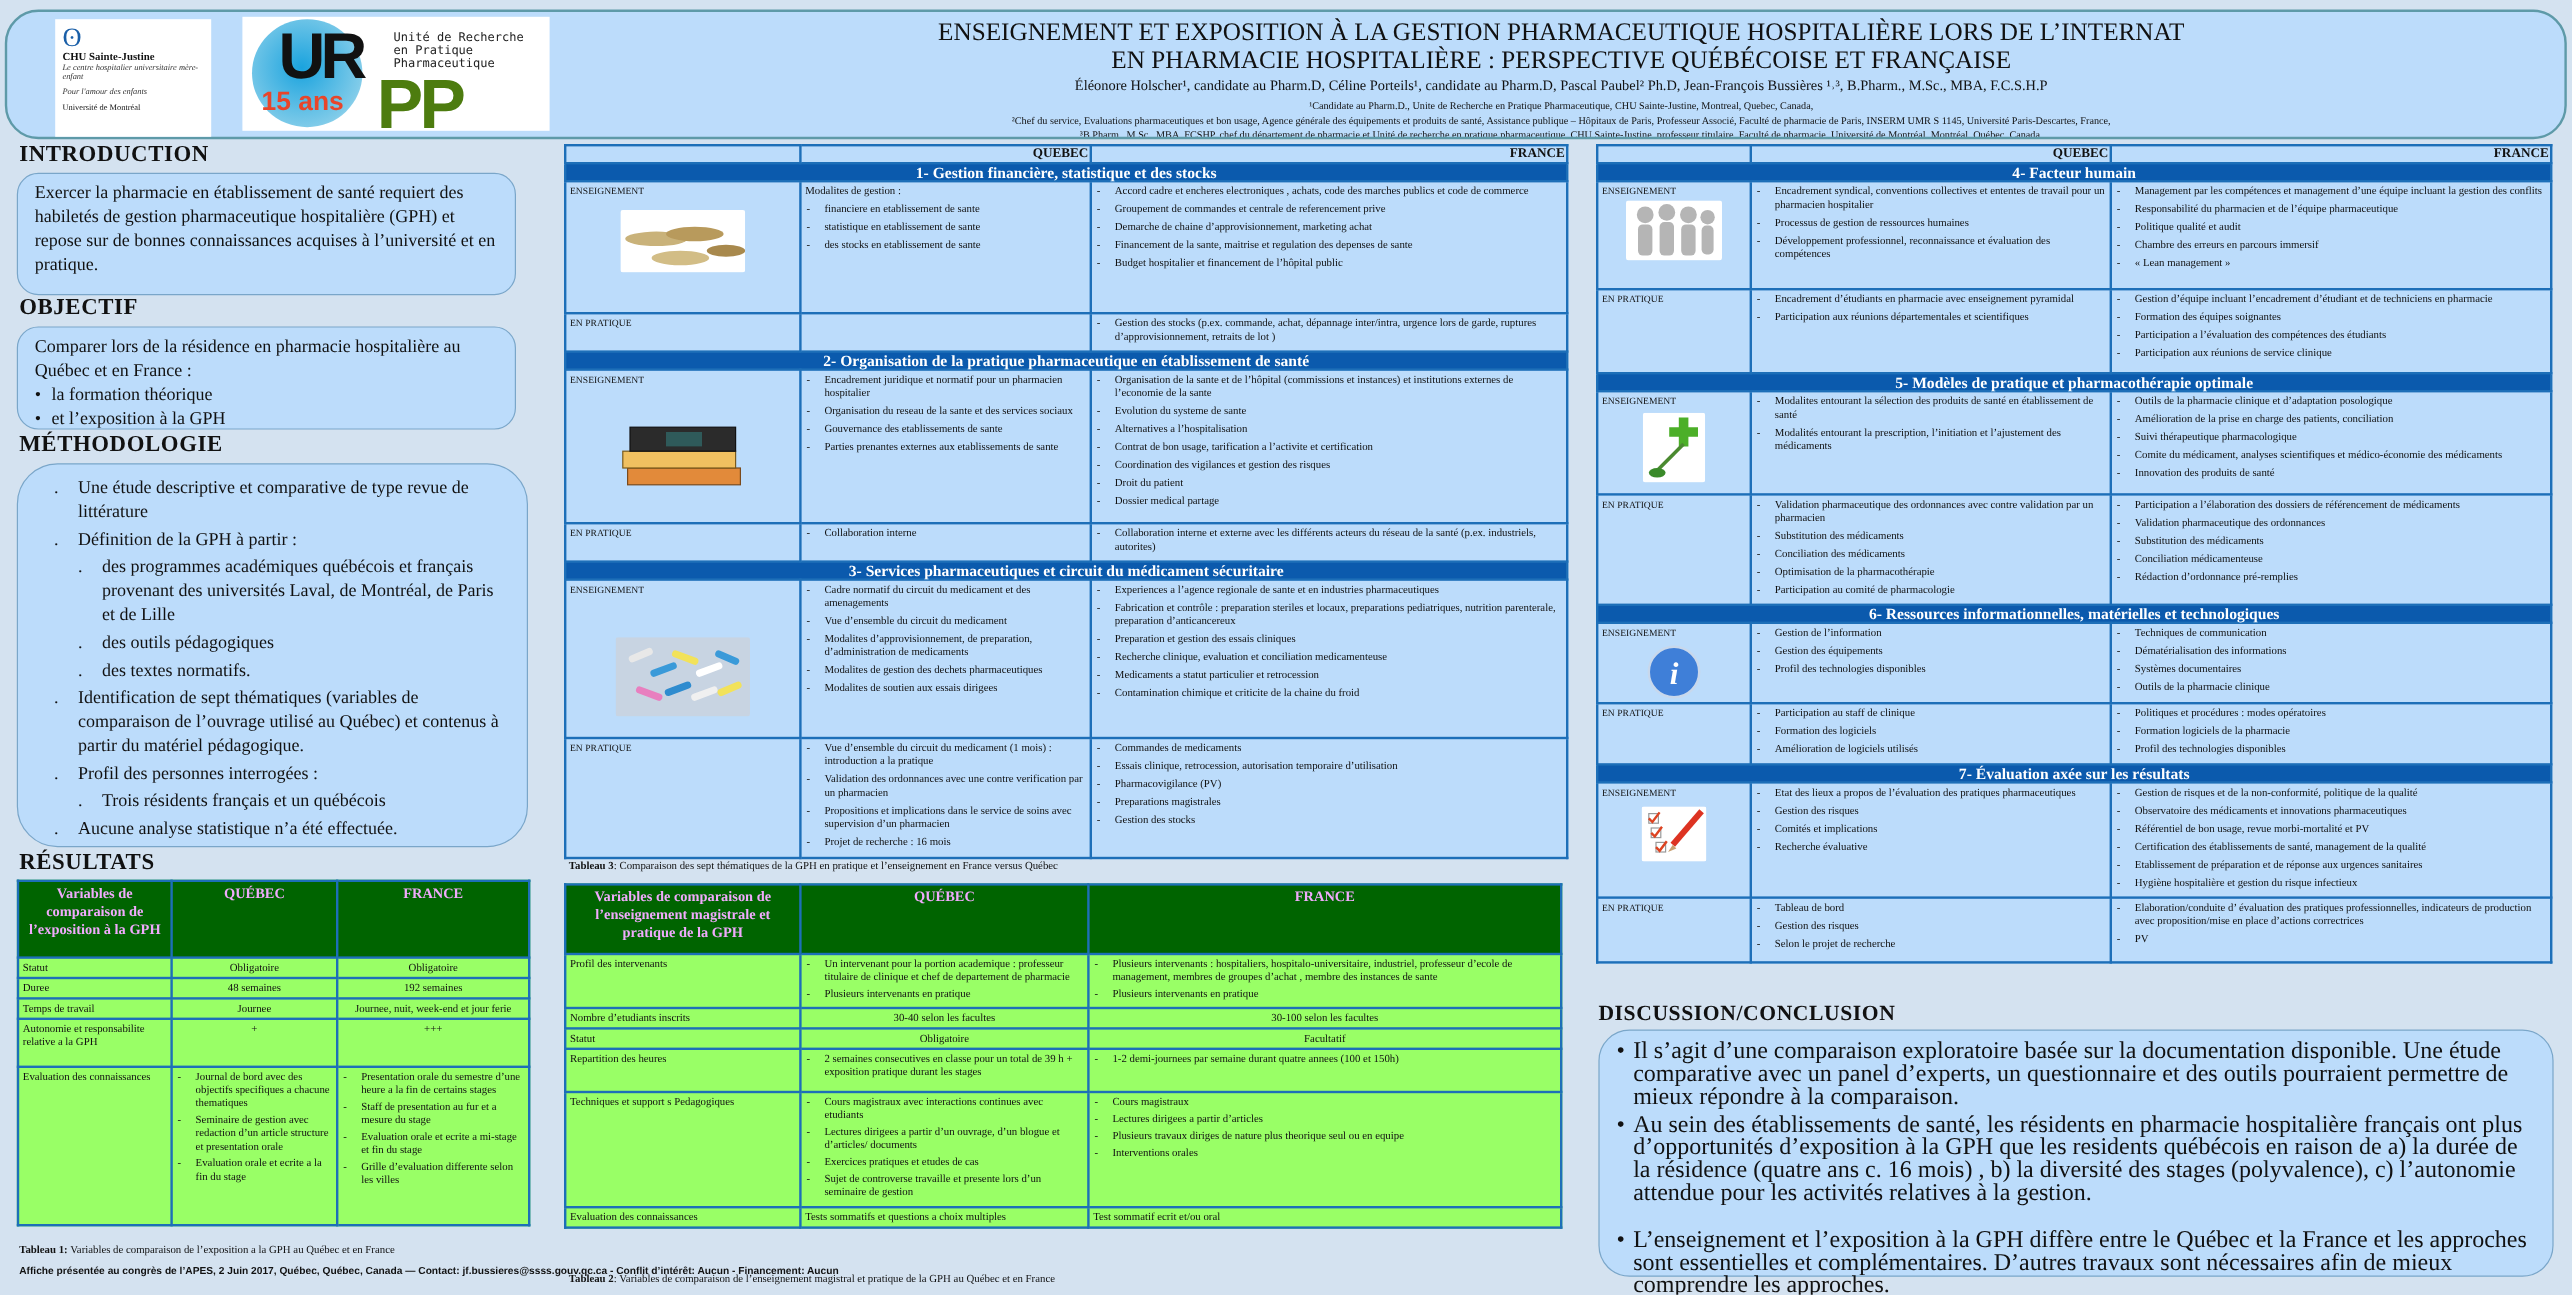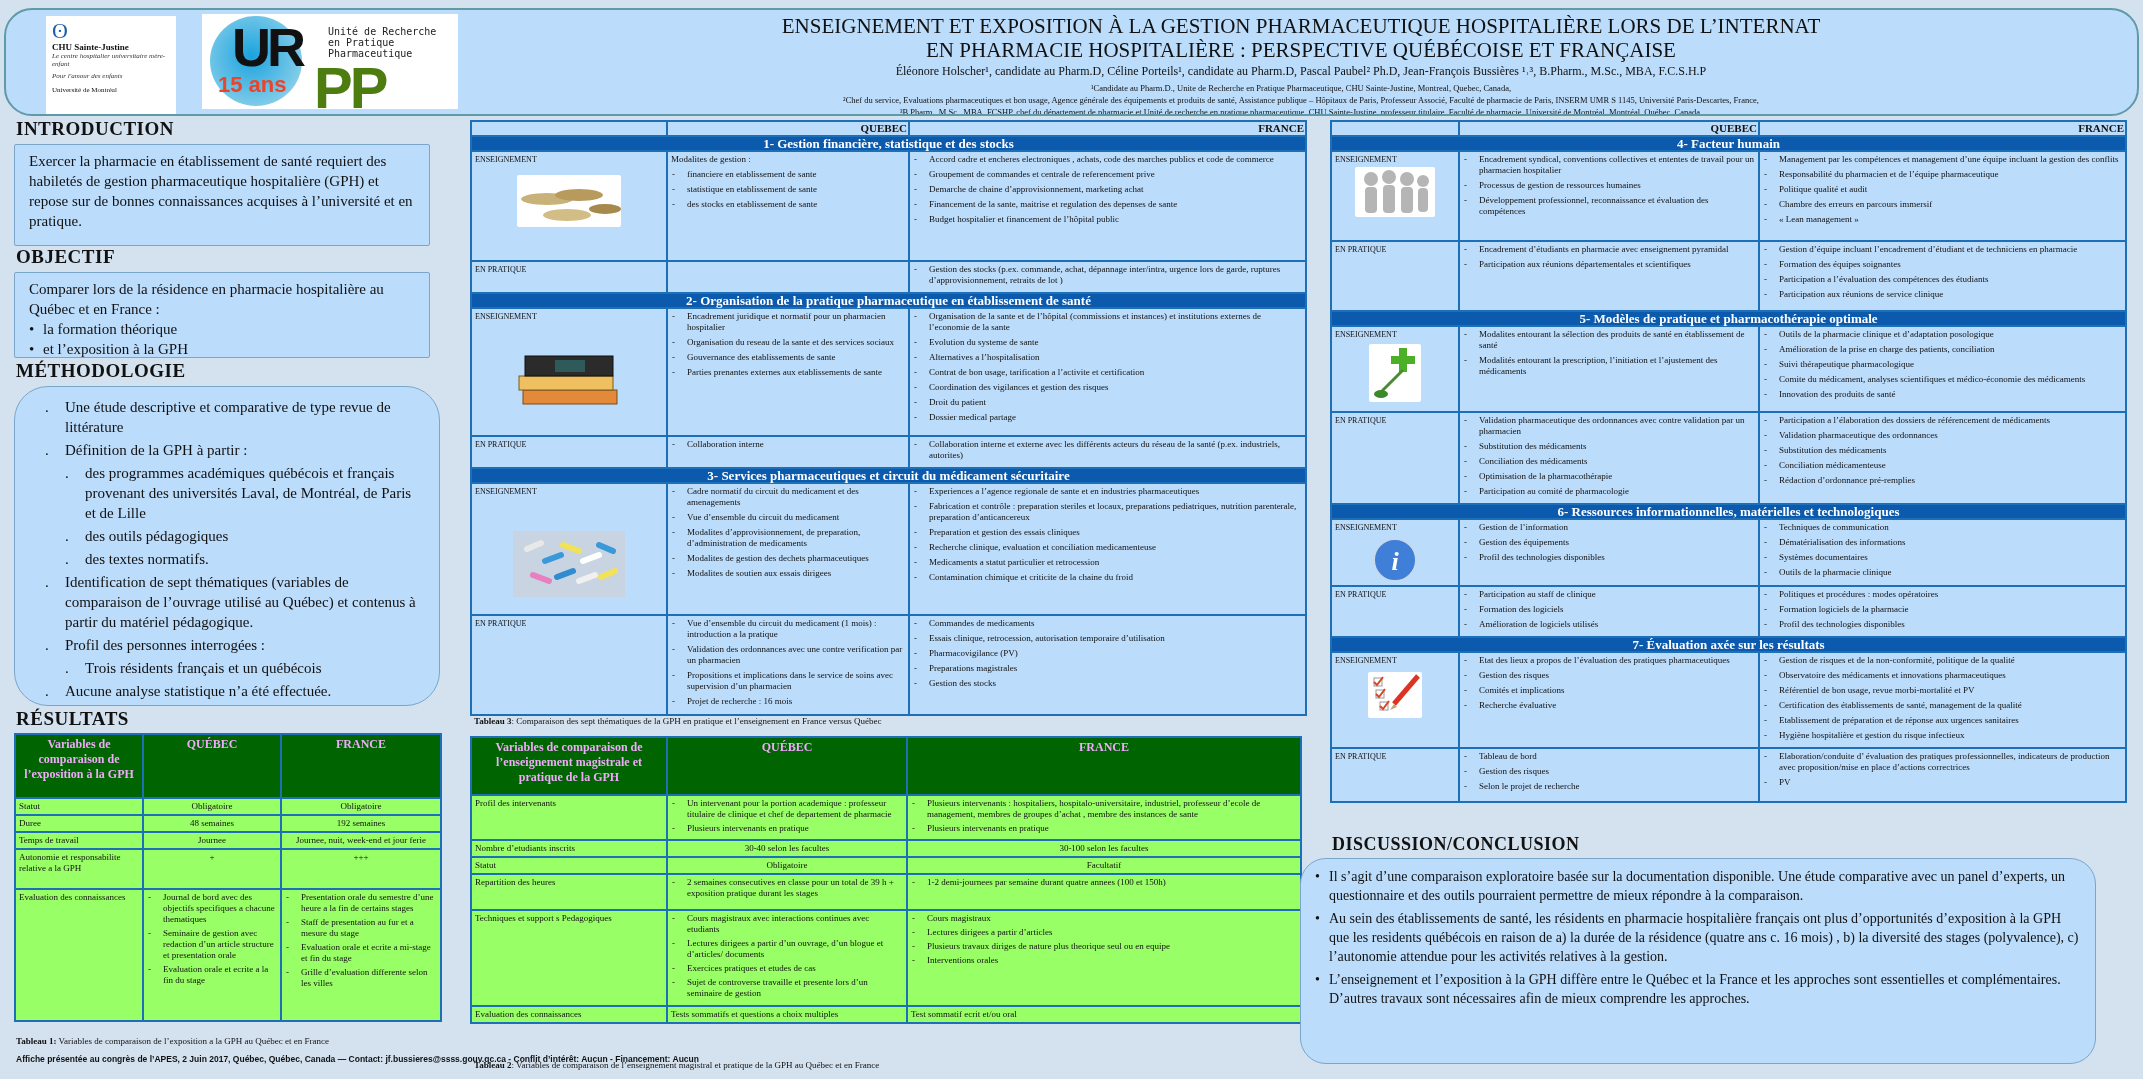--- a/index.html
+++ b/index.html
@@ -20,7 +20,7 @@
 .title .auth{font-size:12px;margin-top:2px}
 .title .aff{font-size:8.5px;line-height:12px}
 .sec{position:absolute;font-weight:bold;font-size:19px;letter-spacing:.5px}
-.box{position:absolute;background:#bcdcfb;border:1.5px solid #7aa6c9;border-radius:2px;font-size:15px;line-height:20px;padding:6px 14px}
+.box{position:absolute;background:#bcdcfb;border:1.5px solid #7aa6c9;border-radius:18px;font-size:15px;line-height:20px;padding:6px 14px}
 .box ul{list-style:none}
 .box li{position:relative;padding-left:14px}
 .box li:before{content:"•";position:absolute;left:0}

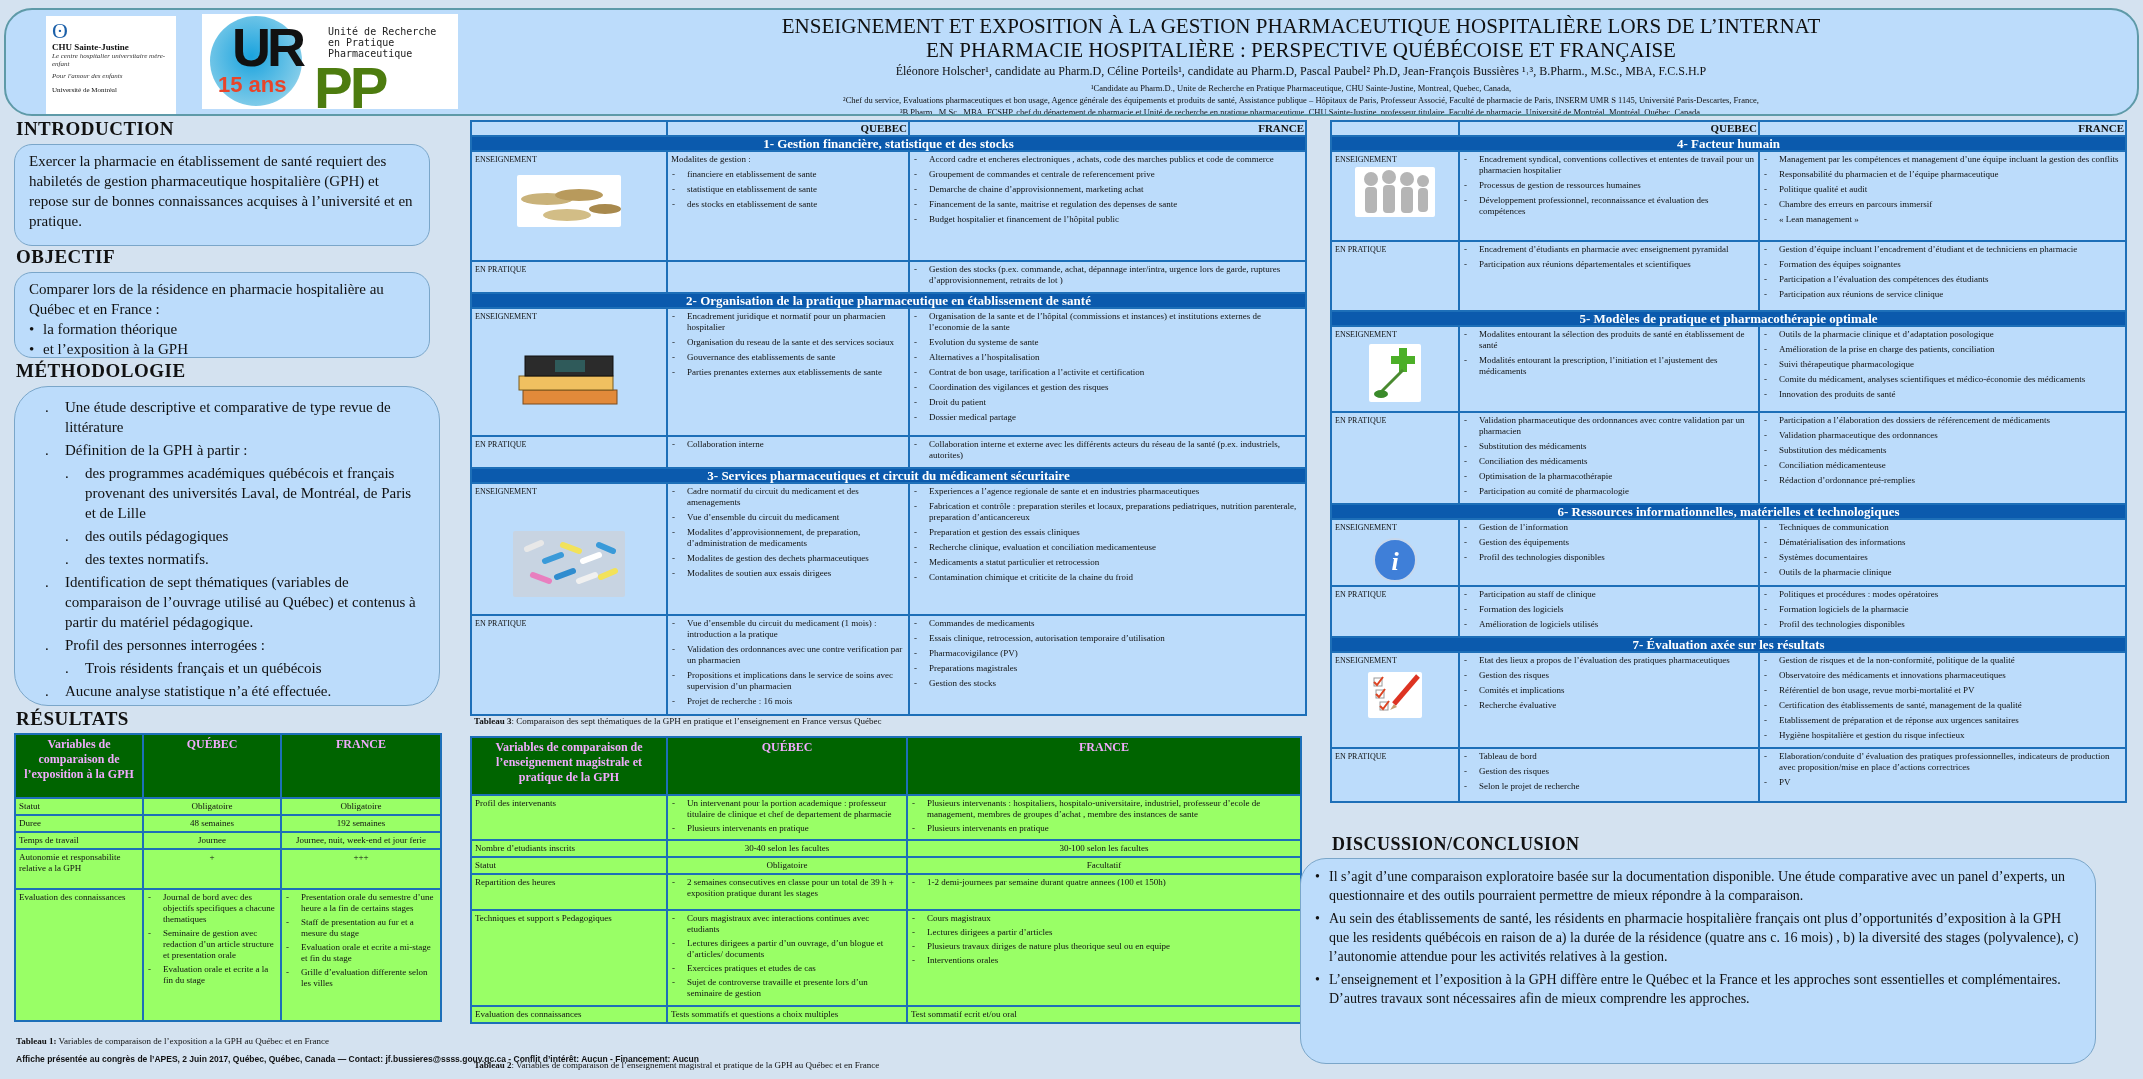--- a/index.html
+++ b/index.html
@@ -601,7 +601,7 @@
   </table>
 
 <div class="sec" style="left:1332px;top:834px;font-size:18px">DISCUSSION/CONCLUSION</div>
-<div class="box" style="left:1300px;top:858px;width:796px;height:206px;border-radius:26px;font-size:14px;line-height:19px;padding:8px 14px">
+<div class="box" style="left:1332px;top:858px;width:796px;height:206px;border-radius:26px;font-size:20px;line-height:19px;padding:8px 14px">
   <ul>
     <li style="margin-bottom:4px">Il s’agit d’une comparaison exploratoire basée sur la documentation disponible. Une étude comparative avec un panel d’experts, un questionnaire et des outils pourraient permettre de mieux répondre à la comparaison.</li>
     <li style="margin-bottom:4px">Au sein des établissements de santé, les résidents en pharmacie hospitalière français ont plus d’opportunités d’exposition à la GPH que les residents québécois en raison de a) la durée de la résidence (quatre ans c. 16 mois) , b) la diversité des stages (polyvalence), c) l’autonomie attendue pour les activités relatives à la gestion.</li>

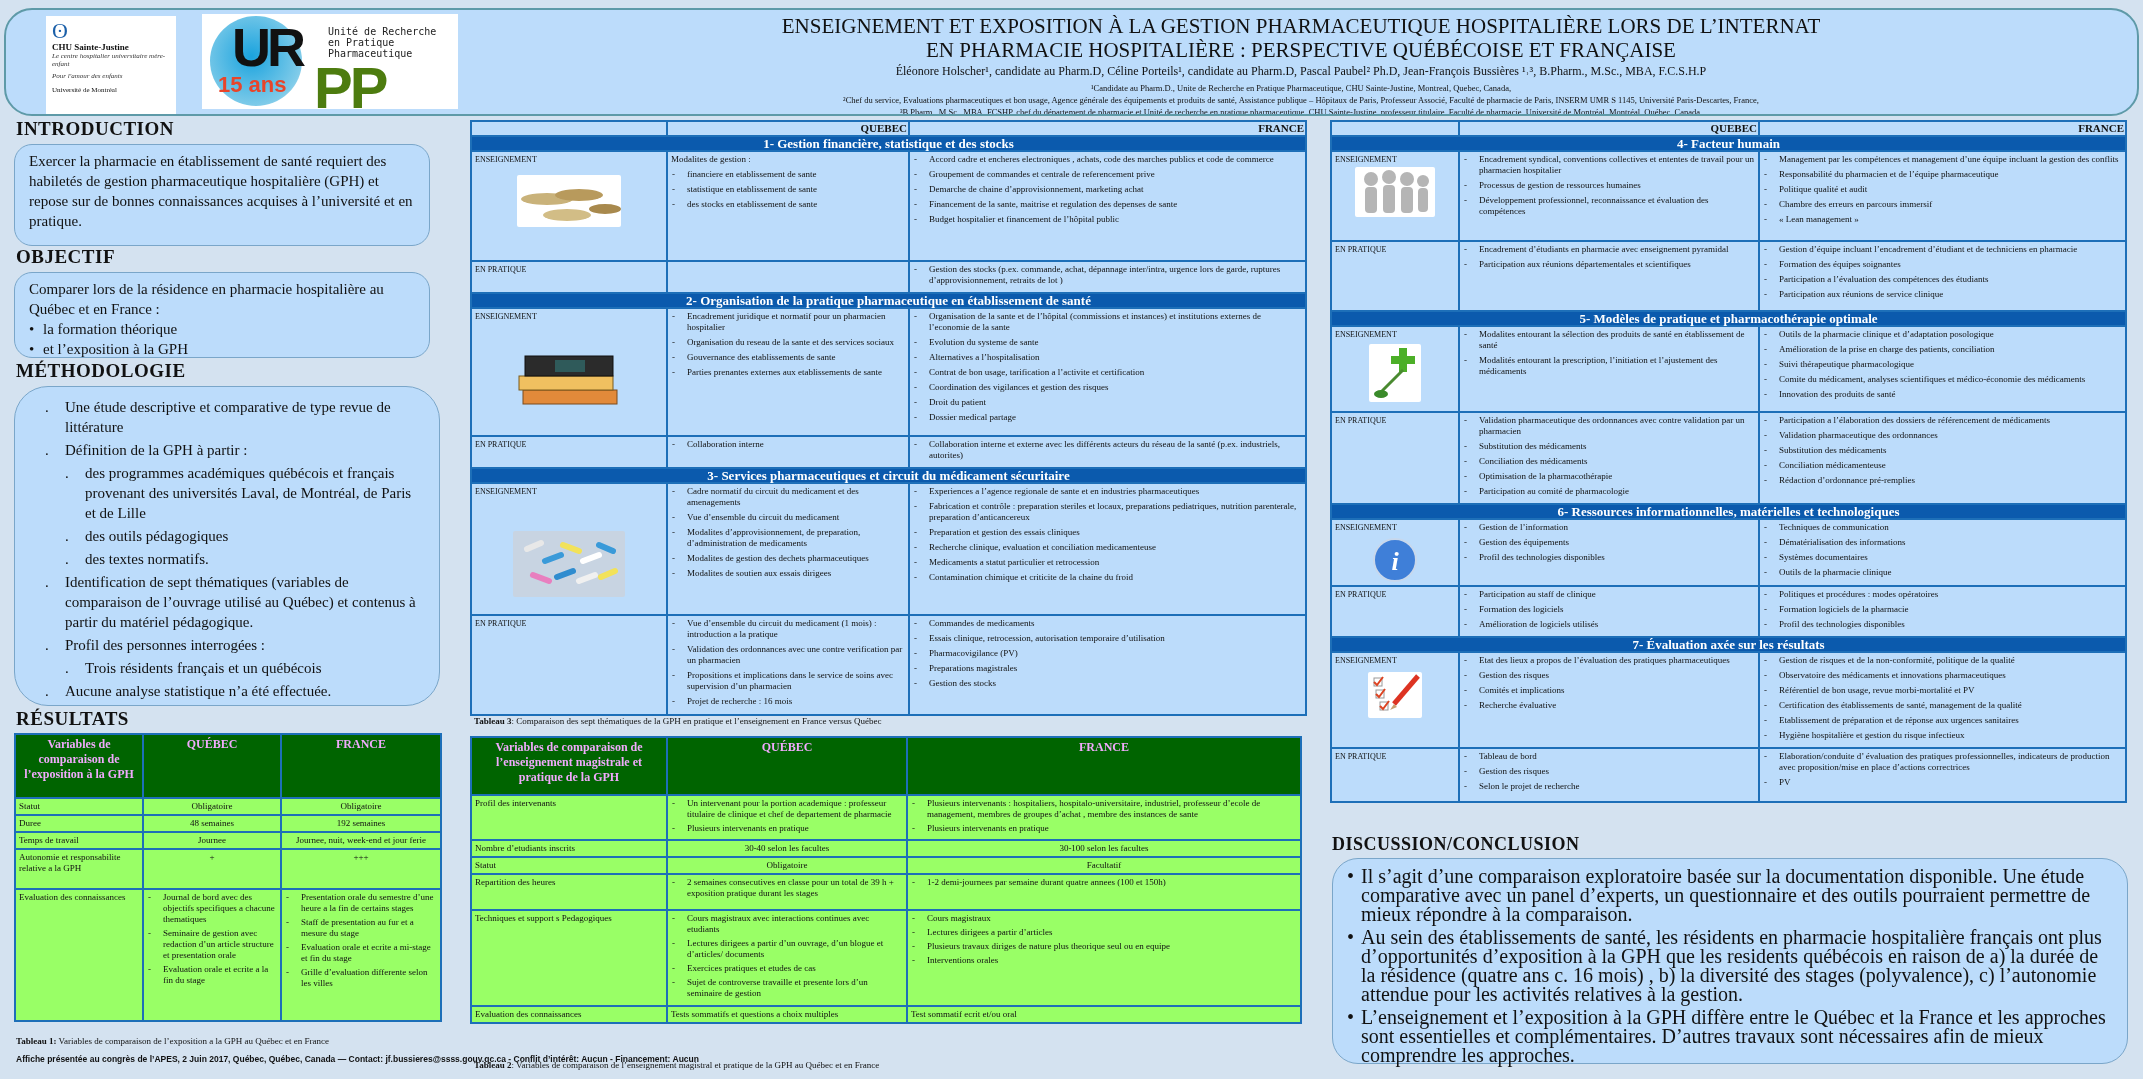--- a/index.html
+++ b/index.html
@@ -604,7 +604,7 @@
 <div class="box" style="left:1332px;top:858px;width:796px;height:206px;border-radius:26px;font-size:20px;line-height:19px;padding:8px 14px">
   <ul>
     <li style="margin-bottom:4px">Il s’agit d’une comparaison exploratoire basée sur la documentation disponible. Une étude comparative avec un panel d’experts, un questionnaire et des outils pourraient permettre de mieux répondre à la comparaison.</li>
-    <li style="margin-bottom:4px">Au sein des établissements de santé, les résidents en pharmacie hospitalière français ont plus d’opportunités d’exposition à la GPH que les residents québécois en raison de a) la durée de la résidence (quatre ans c. 16 mois) , b) la diversité des stages (polyvalence), c) l’autonomie attendue pour les activités relatives à la gestion.</li>
+    <li style="margin-bottom:20px">Au sein des établissements de santé, les résidents en pharmacie hospitalière français ont plus d’opportunités d’exposition à la GPH que les residents québécois en raison de a) la durée de la résidence (quatre ans c. 16 mois) , b) la diversité des stages (polyvalence), c) l’autonomie attendue pour les activités relatives à la gestion.</li>
     <li>L’enseignement et l’exposition à la GPH diffère entre le Québec et la France et les approches sont essentielles et complémentaires.   D’autres travaux sont nécessaires afin de mieux comprendre les approches.</li>
   </ul>
 </div>

